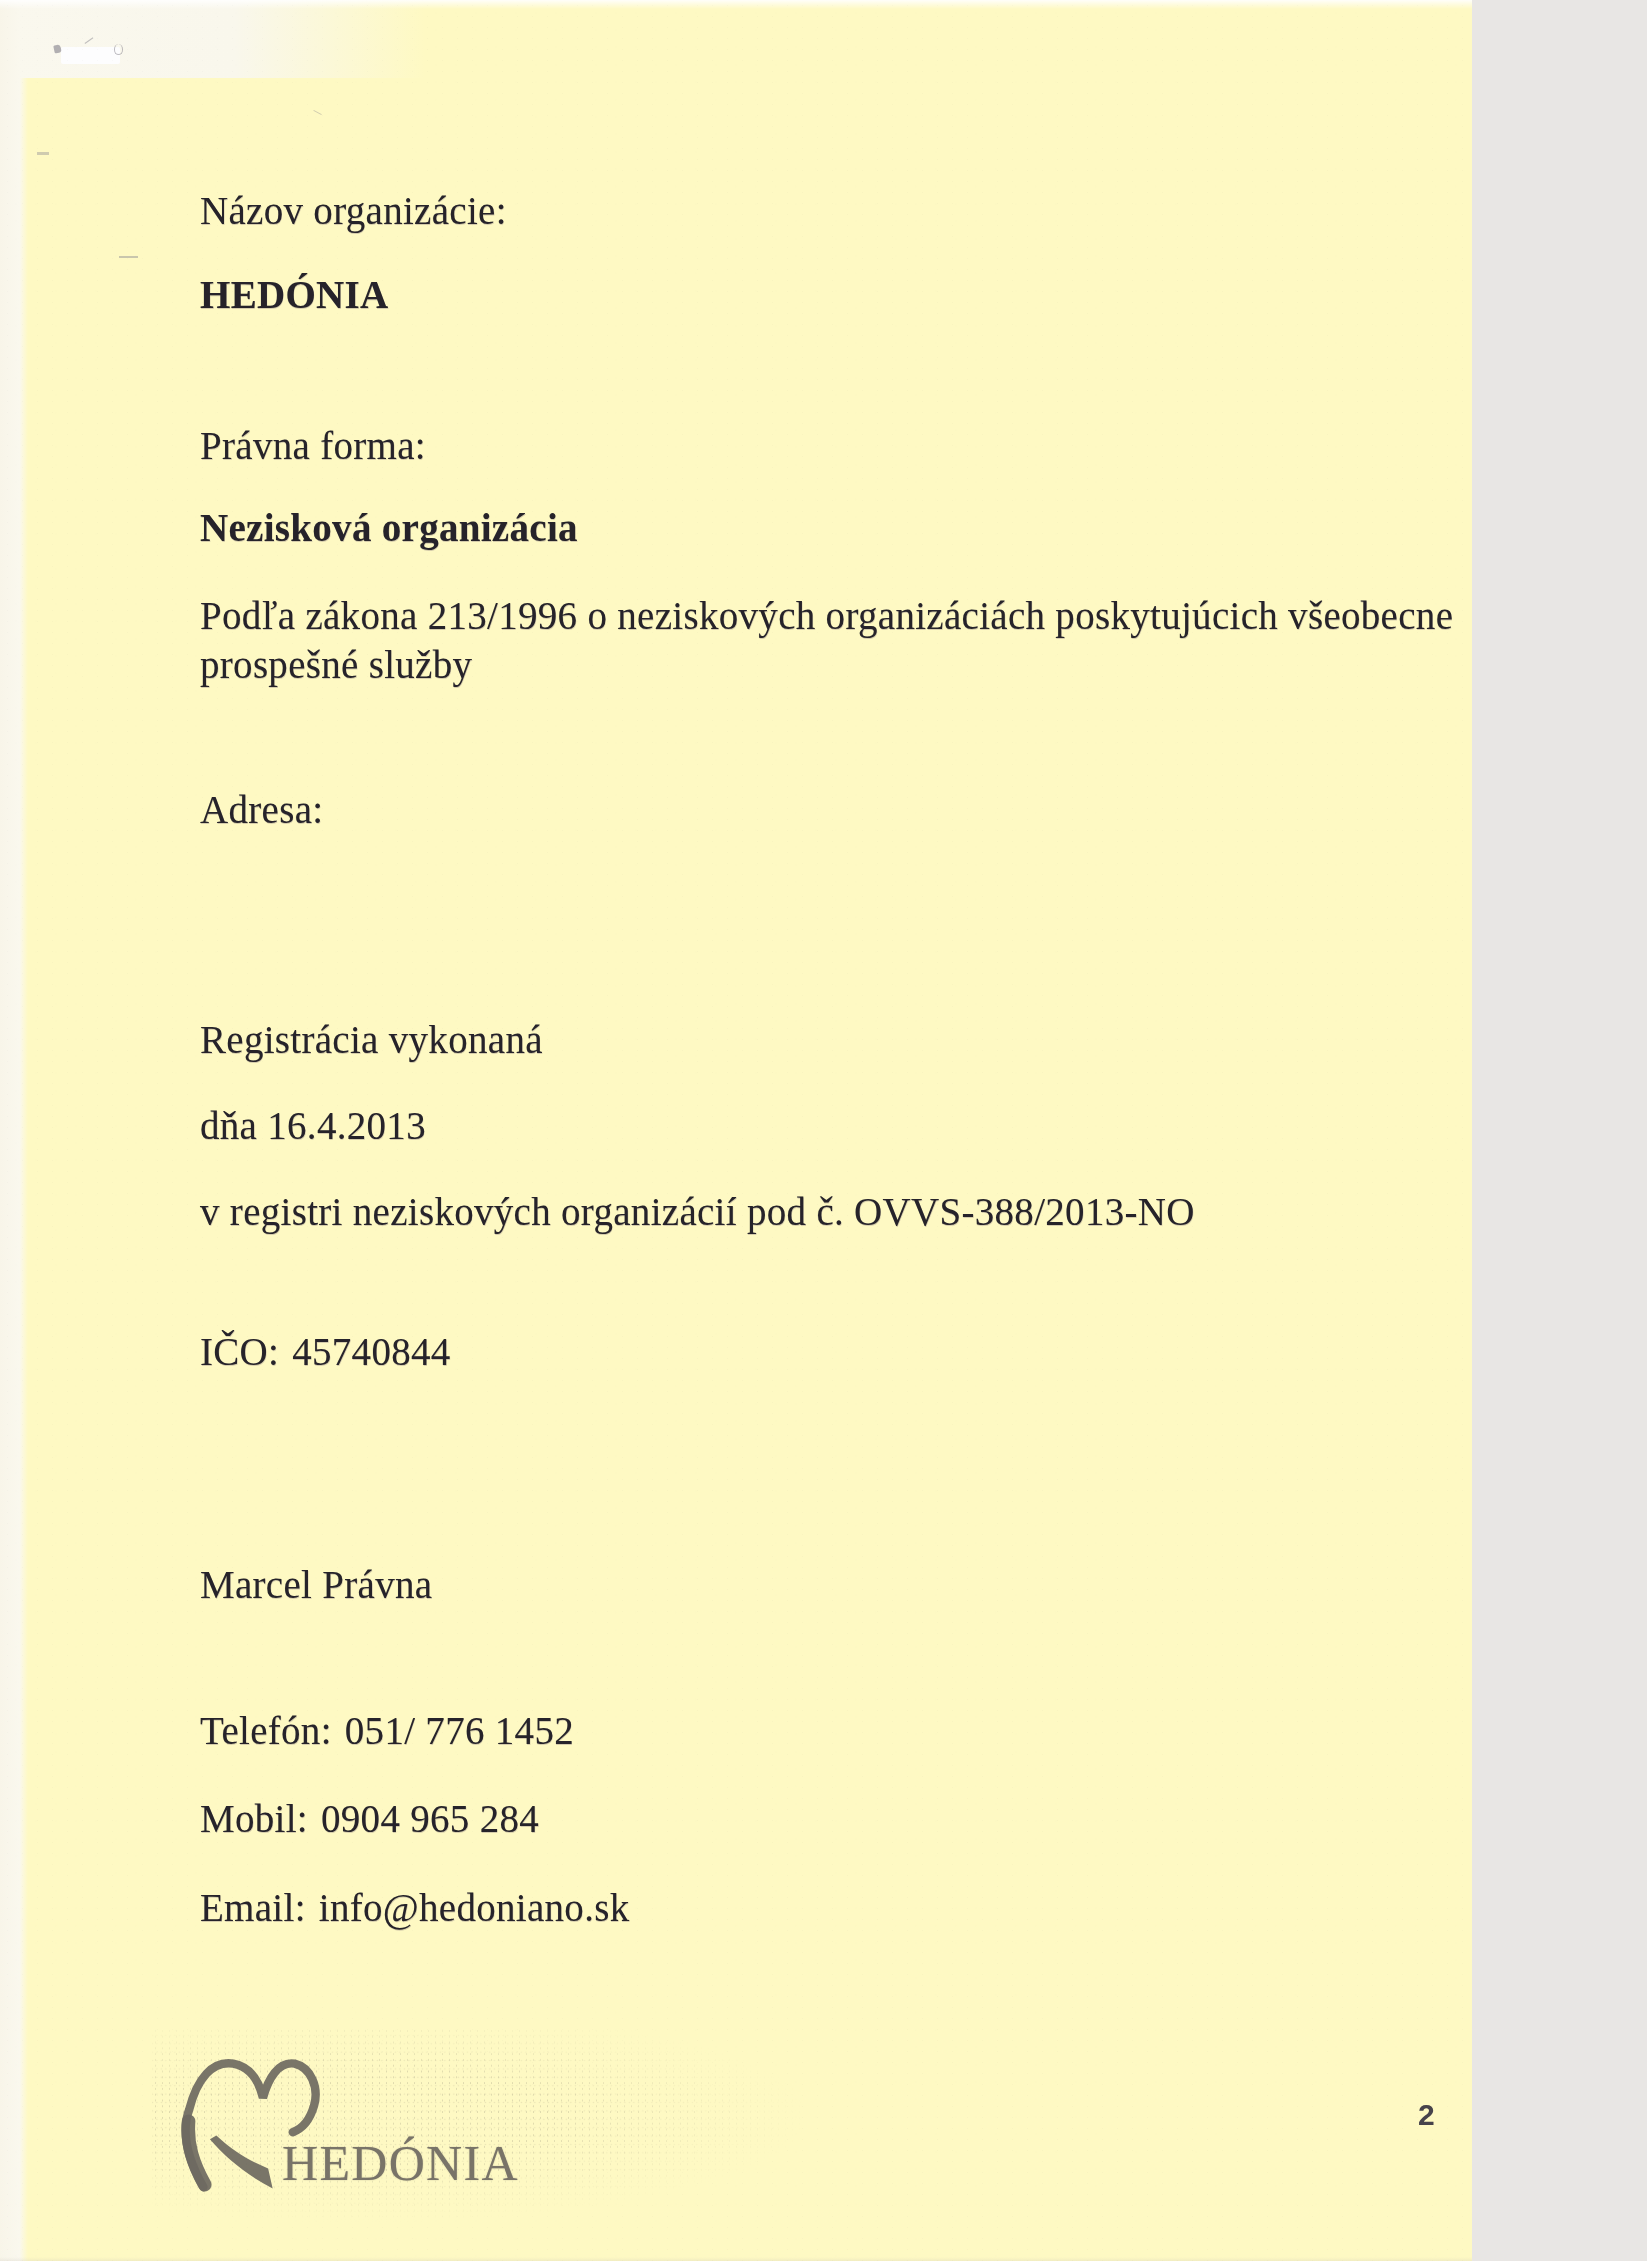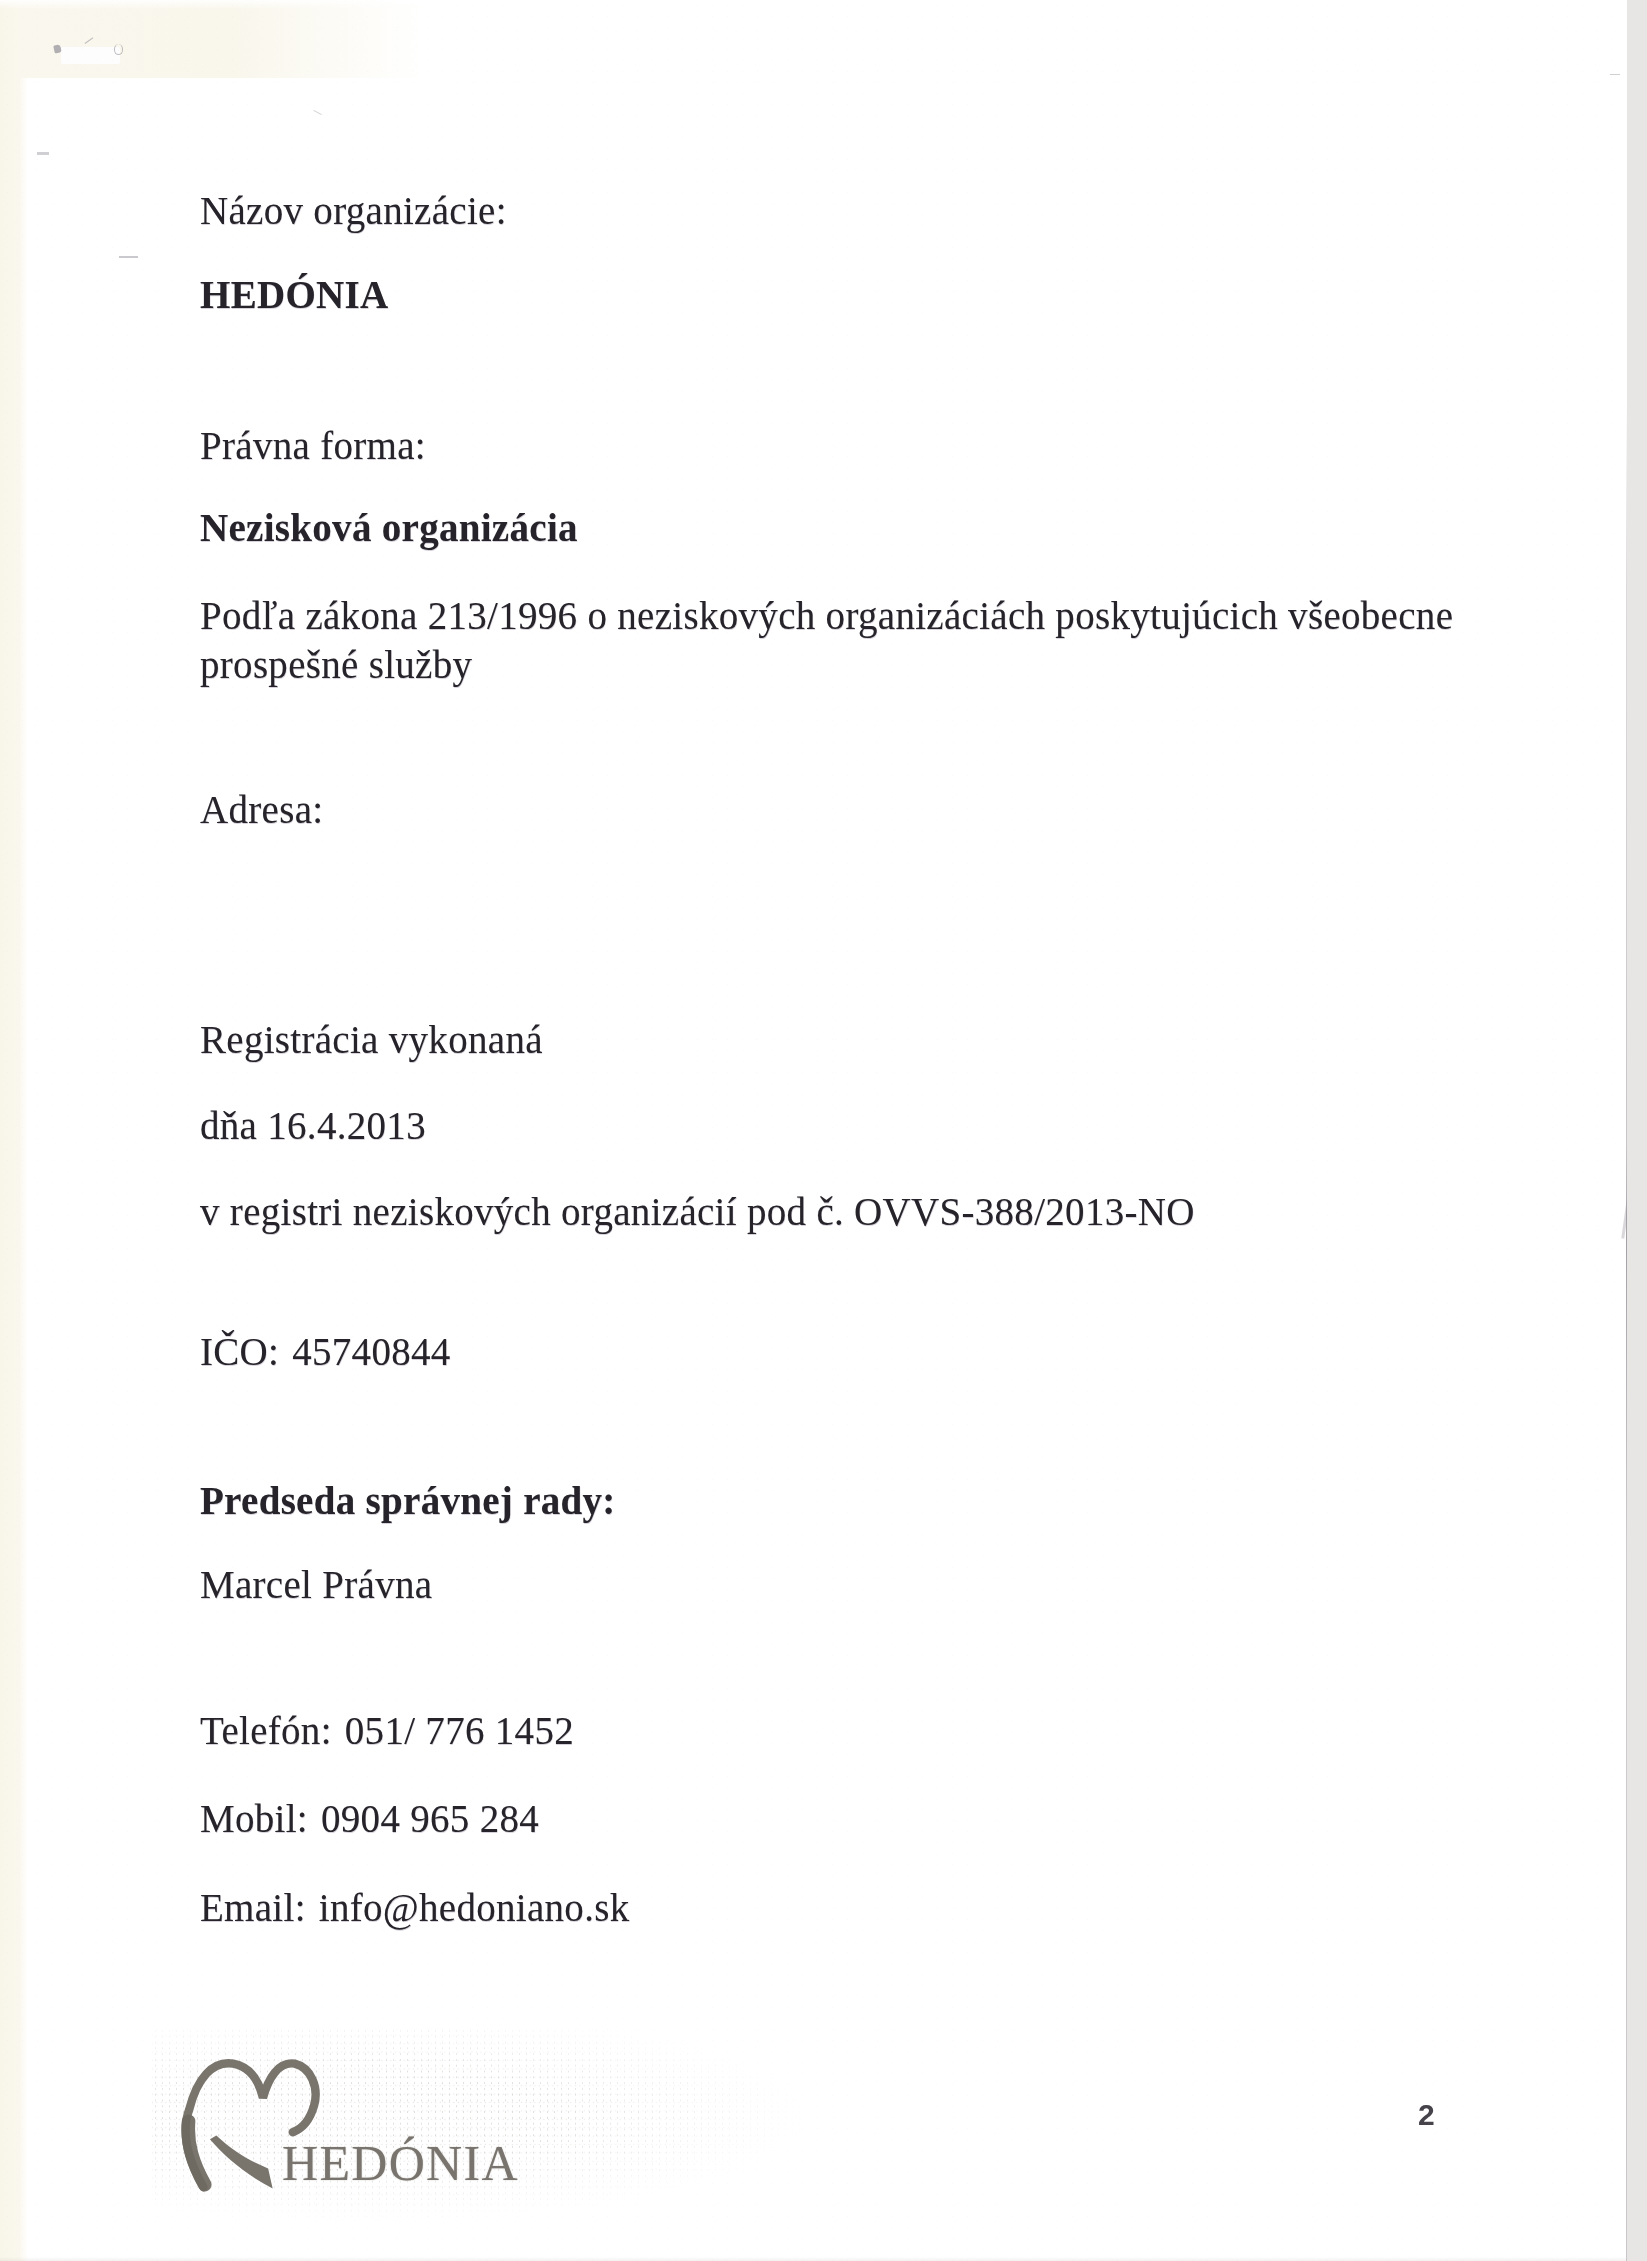--- a/index.html
+++ b/index.html
@@ -5,9 +5,9 @@
   html,body{margin:0;padding:0;background:#e8e6e4;}
   .scan{
     position:relative;
-    width:1627px;height:2261px;
+    width:1472px;height:2261px;
     overflow:hidden;
-    background:#ffffff;
+    background:#fef9c3;
     font-family:"Liberation Serif", serif;
   }
   

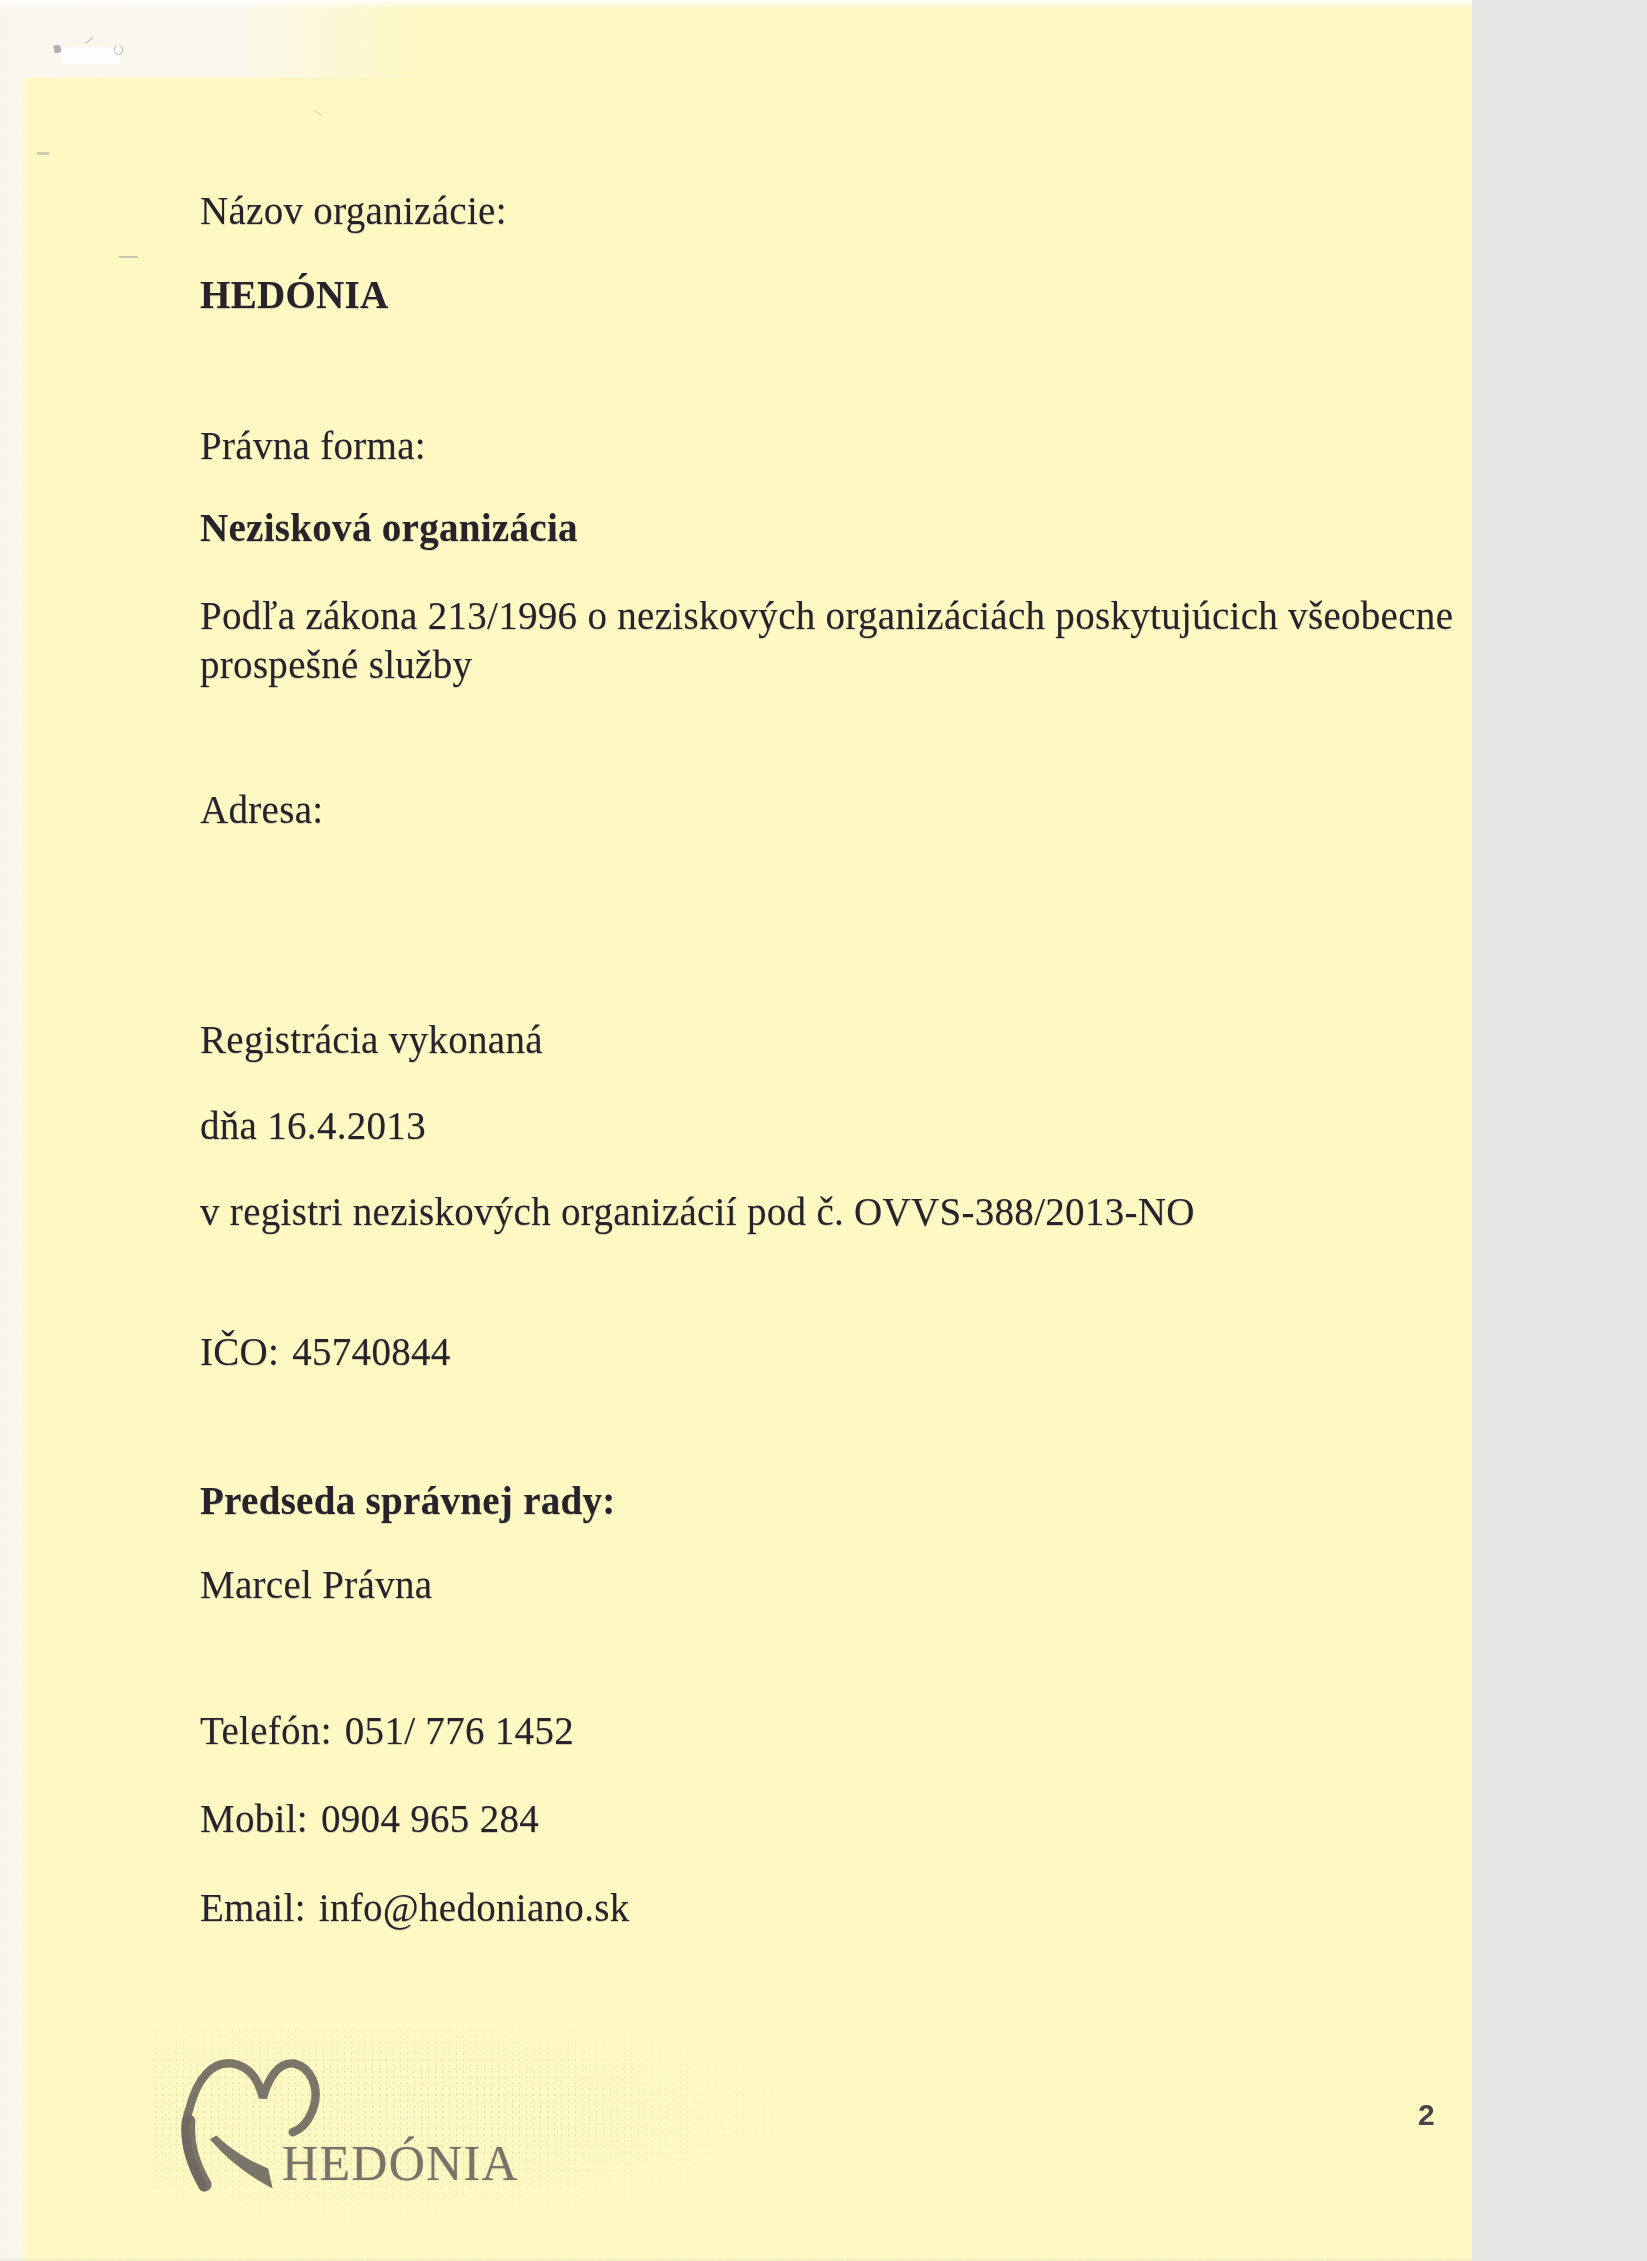--- a/index.html
+++ b/index.html
@@ -165,7 +165,6 @@
     <span class="lab">IČO:</span><span>45740844</span>
   </div>
 
-  <div class="line b" style="top:1481px">Predseda správnej rady:</div>
   <div class="line" style="top:1565px">Marcel Právna</div>
 
   <div class="line" style="top:1711px">

